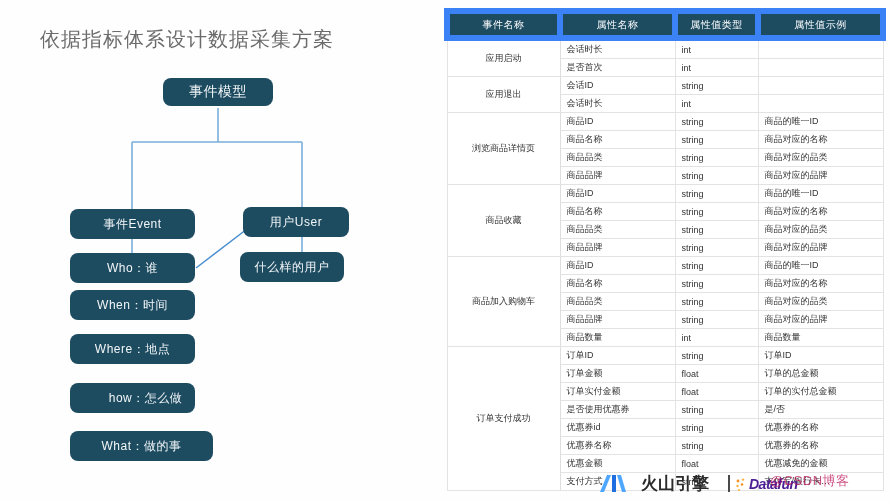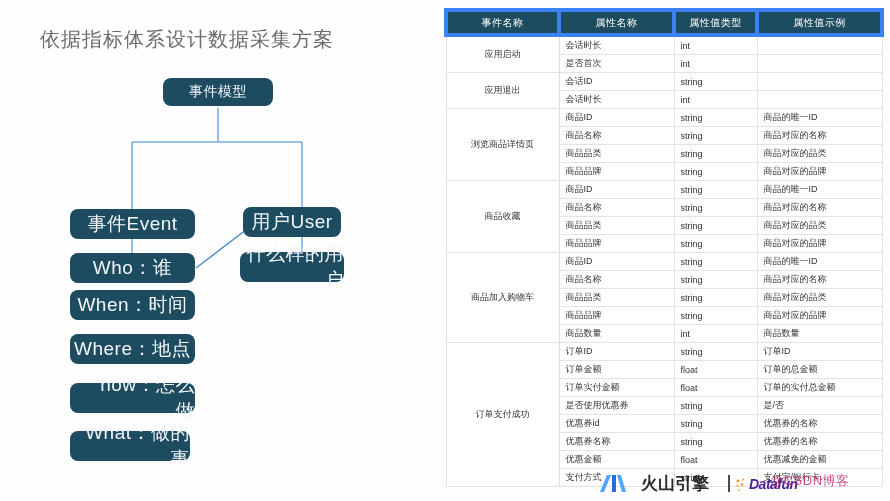--- a/index.html
+++ b/index.html
@@ -69,7 +69,7 @@
     font-size:10px;
     height:19px;
     text-align:center;
-    border:4px solid #3b82f6;
+    border:6px solid #3b82f6;
     letter-spacing:0.5px;
   }
   table.spec td{

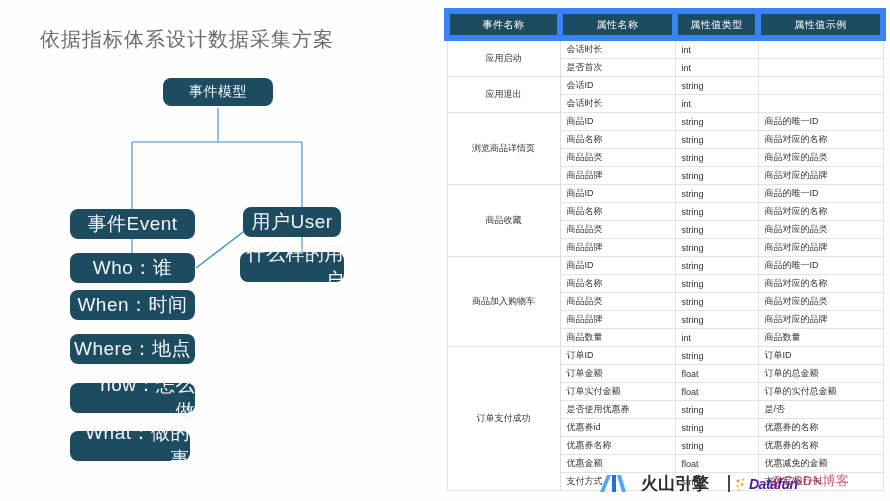--- a/index.html
+++ b/index.html
@@ -28,7 +28,7 @@
     color:#f2f6f8;
     border-radius:8px;
     display:flex;align-items:center;justify-content:center;
-    font-size:19px;
+    font-size:12px;
     box-sizing:border-box;
     letter-spacing:0.5px;
     z-index:3;

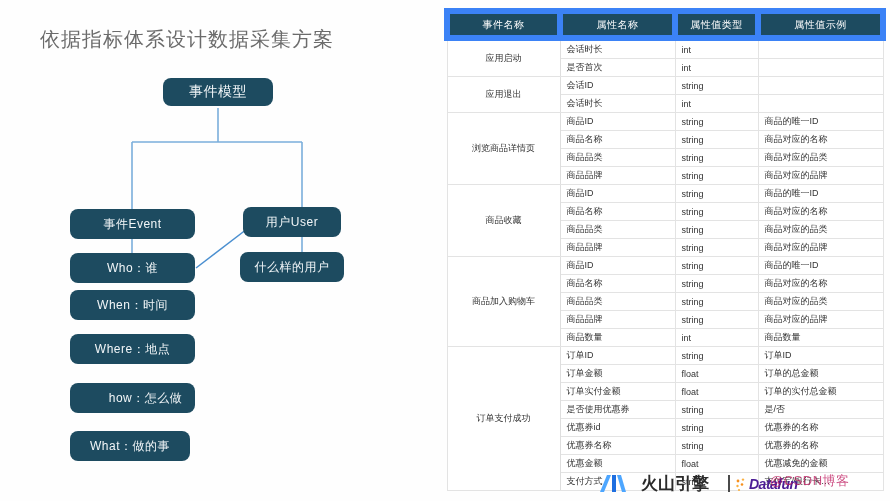--- a/index.html
+++ b/index.html
@@ -40,7 +40,7 @@
   .node.where{left:70px;top:334px;width:125px;height:30px;}
   .node.how{left:70px;top:383px;width:125px;height:30px;padding-left:26px;}
   .node.what{left:70px;top:431px;width:120px;height:30px;}
-  .node.user{left:243px;top:207px;width:98px;height:30px;}
+  .node.user{left:243px;top:207px;width:106px;height:30px;}
   .node.userkind{left:240px;top:252px;width:104px;height:30px;}
 
   

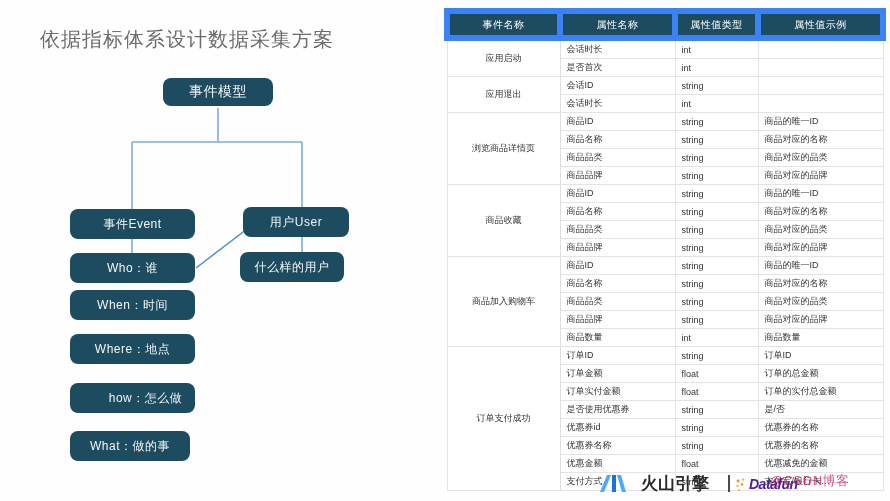--- a/index.html
+++ b/index.html
@@ -39,7 +39,7 @@
   .node.when{left:70px;top:290px;width:125px;height:30px;}
   .node.where{left:70px;top:334px;width:125px;height:30px;}
   .node.how{left:70px;top:383px;width:125px;height:30px;padding-left:26px;}
-  .node.what{left:70px;top:431px;width:120px;height:30px;}
+  .node.what{left:70px;top:431px;width:143px;height:30px;}
   .node.user{left:243px;top:207px;width:106px;height:30px;}
   .node.userkind{left:240px;top:252px;width:104px;height:30px;}
 

